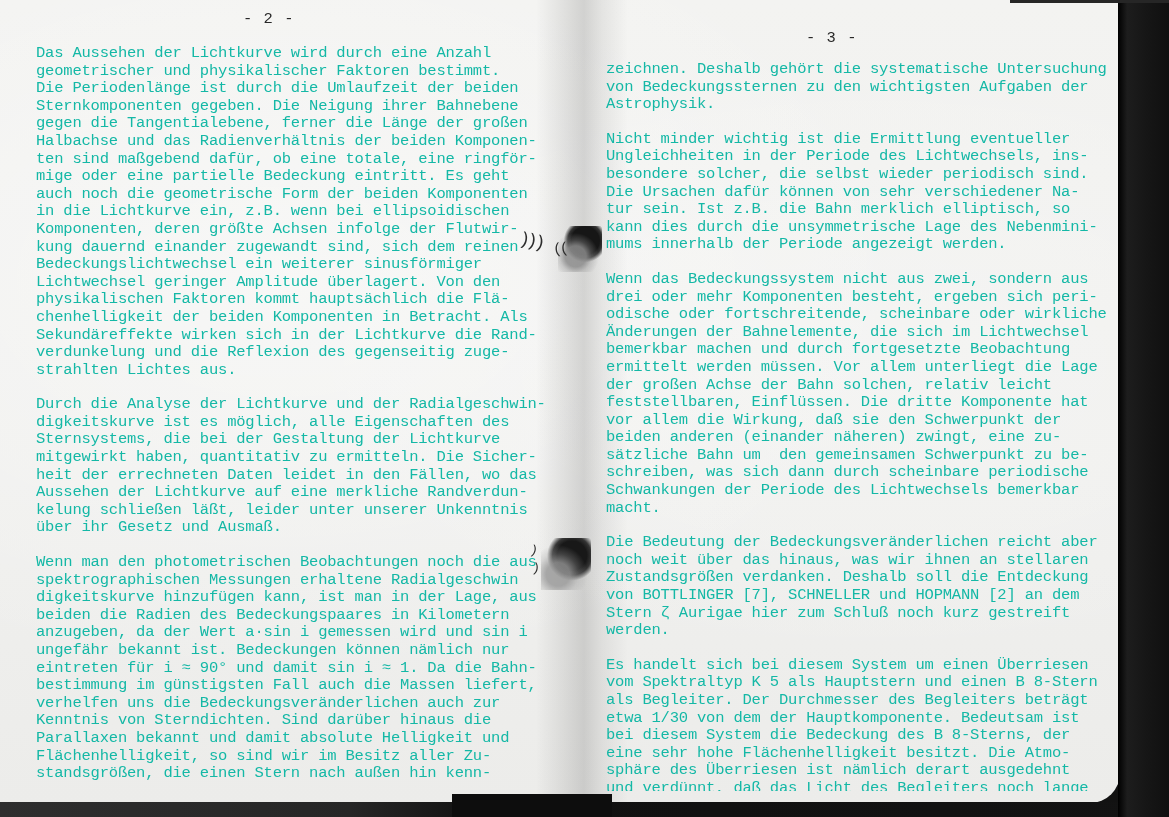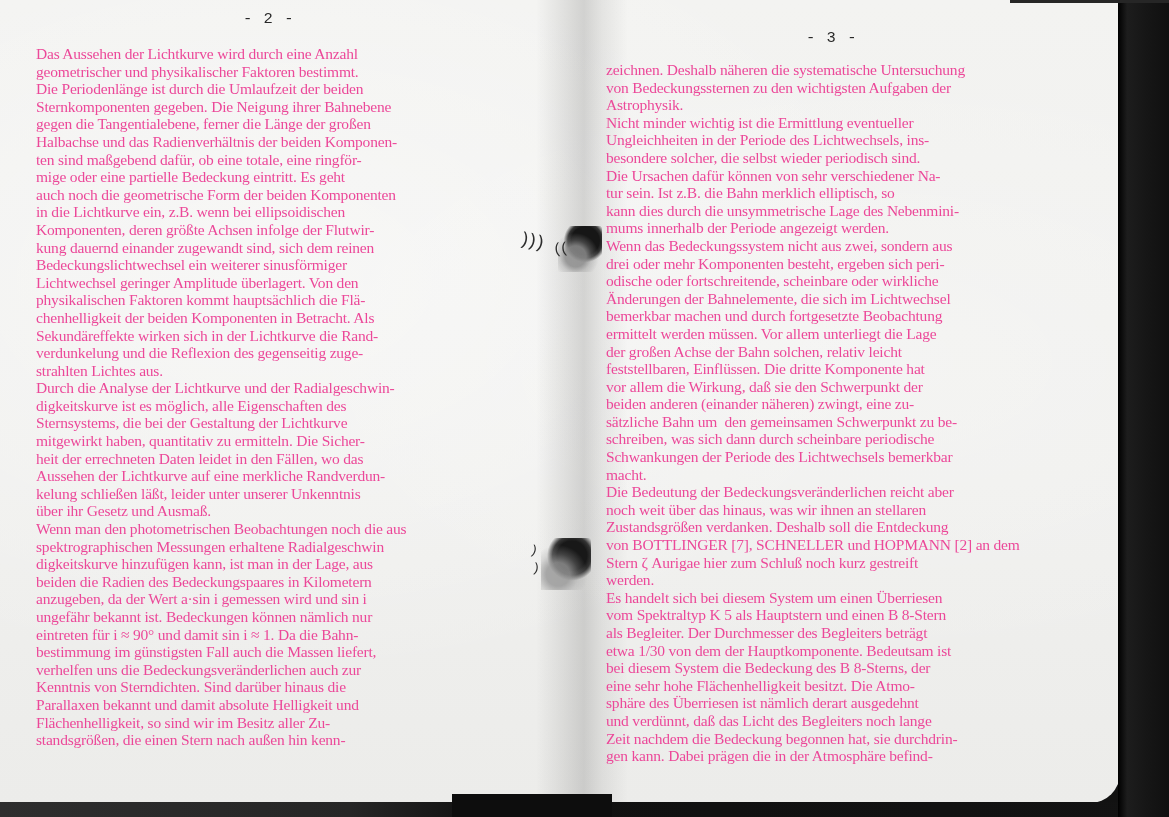--- a/index.html
+++ b/index.html
@@ -28,7 +28,7 @@
   }
   .pn-left{left:243px;top:10px;}
   .pn-right{left:806px;top:29px;}
-  .page-text{position:absolute;overflow:hidden;color:#ec4899;font-family:Liberation Serif, serif;}
+  .page-text{position:absolute;overflow:hidden;color:#14b8a6;}
   .pt-left{left:36px;top:45px;width:534px;height:740px;}
   .pt-right{left:606px;top:61px;width:518px;height:730px;}
   .para{

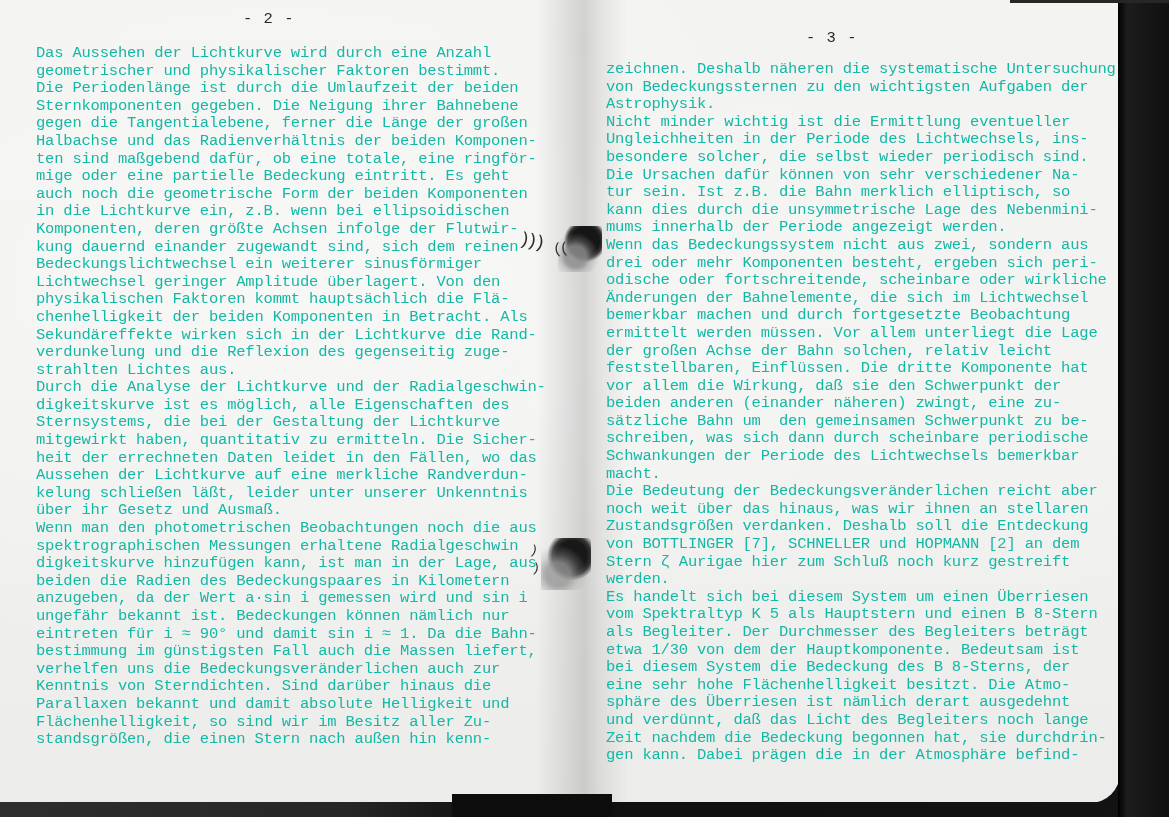--- a/index.html
+++ b/index.html
@@ -129,7 +129,7 @@
   <div>
     <div class="page-number pn-right">- 3 -</div>
     <div class="page-text pt-right">
-      <div class="para">zeichnen. Deshalb näheren die systematische Untersuchung
+      <div class="para">zeichnen. Deshalb gehört die systematische Untersuchung
 von Bedeckungssternen zu den wichtigsten Aufgaben der
 Astrophysik.</div>
       <div class="para">Nicht minder wichtig ist die Ermittlung eventueller

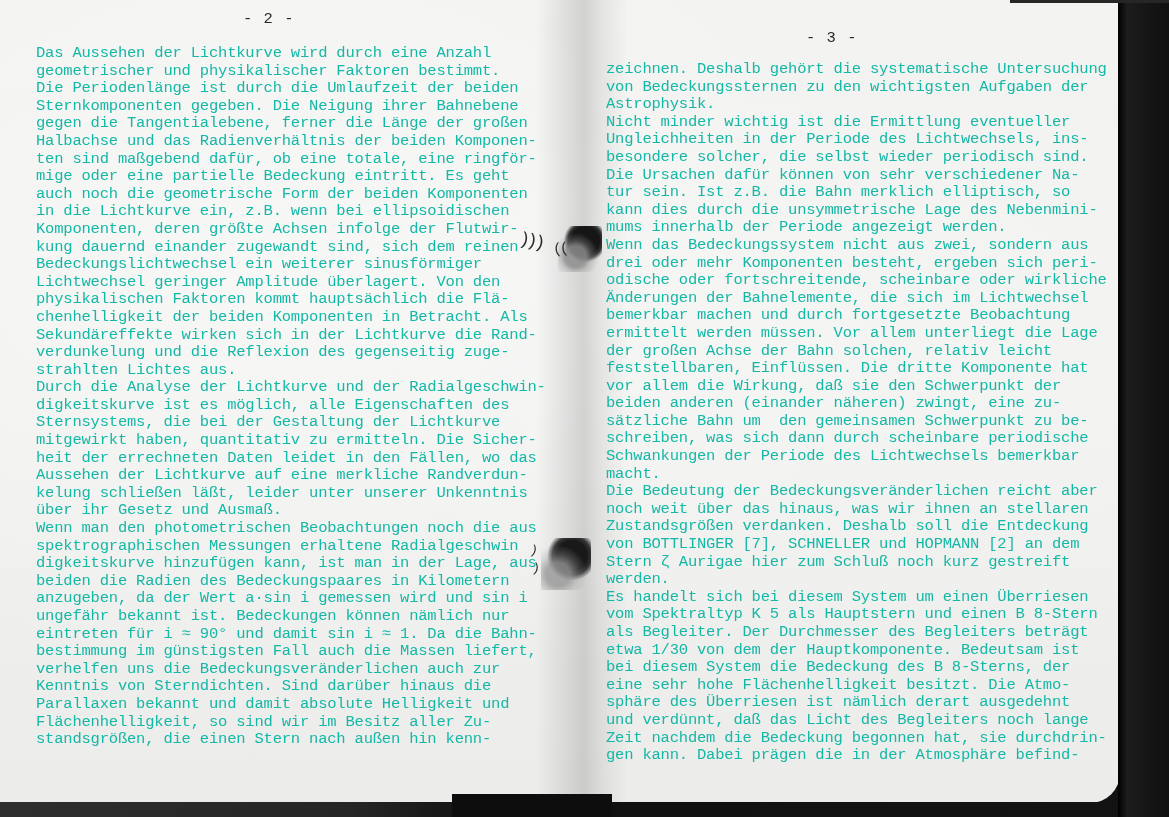--- a/index.html
+++ b/index.html
@@ -35,7 +35,7 @@
     white-space:pre;font-size:15.5px;line-height:17.6px;letter-spacing:-0.2px;
     margin:0;
   }
-  .para + .para{margin-top:0;}
+  .para + .para{margin-top:17px;}
   
   .hole{position:absolute;pointer-events:none;filter:blur(0.4px);}
   .hole-1{

